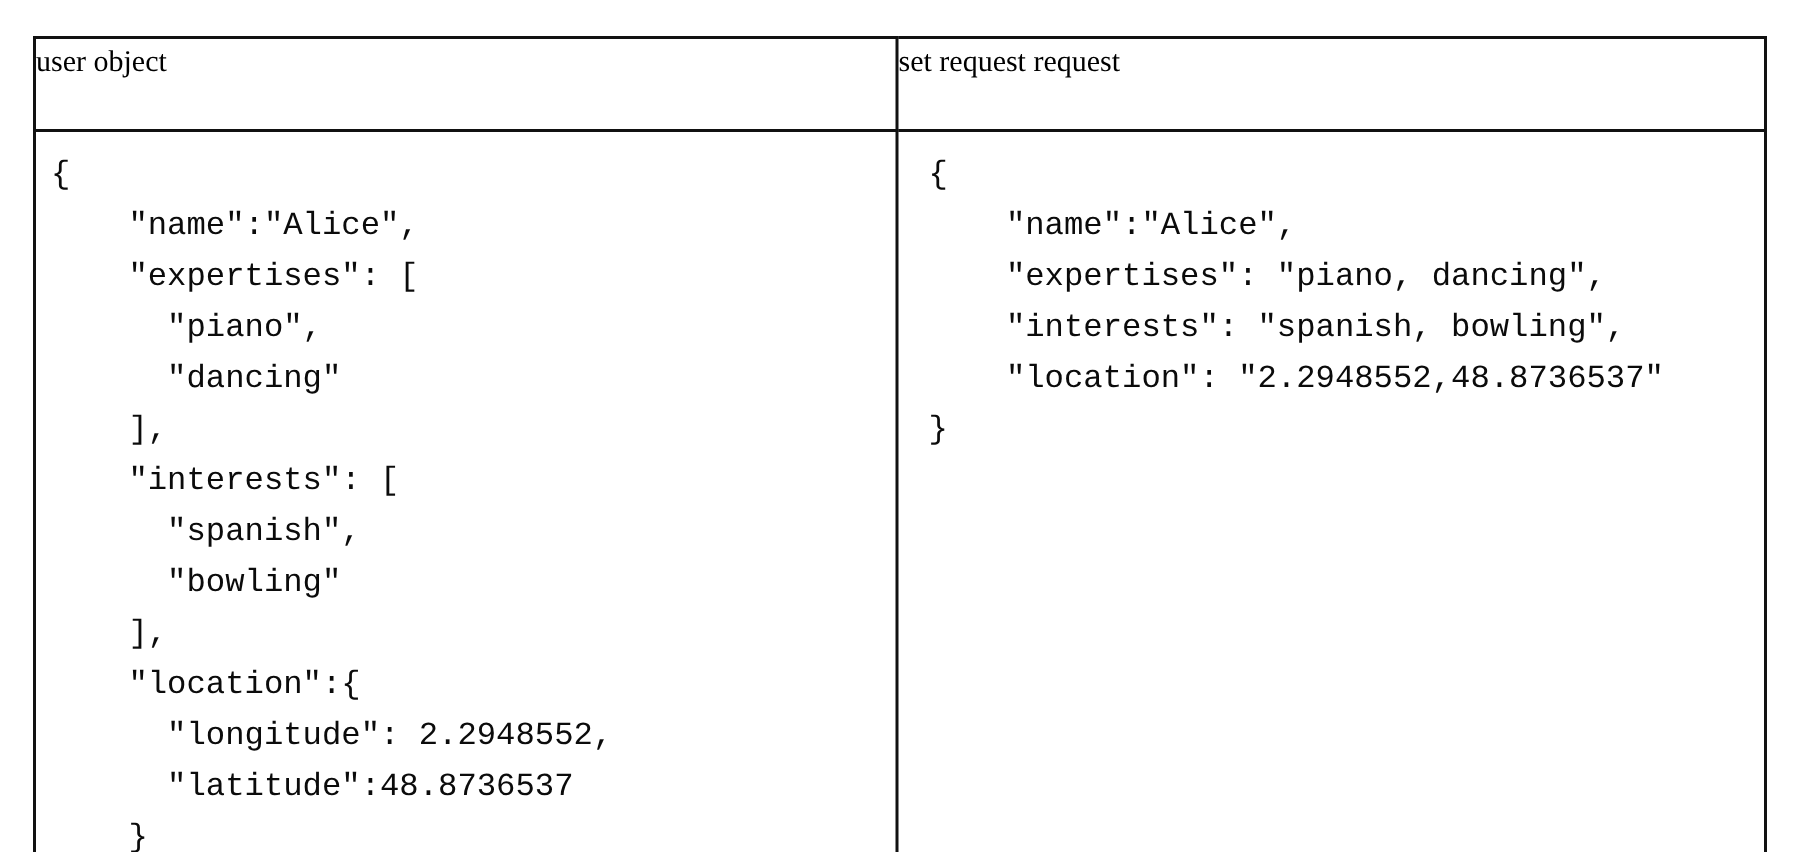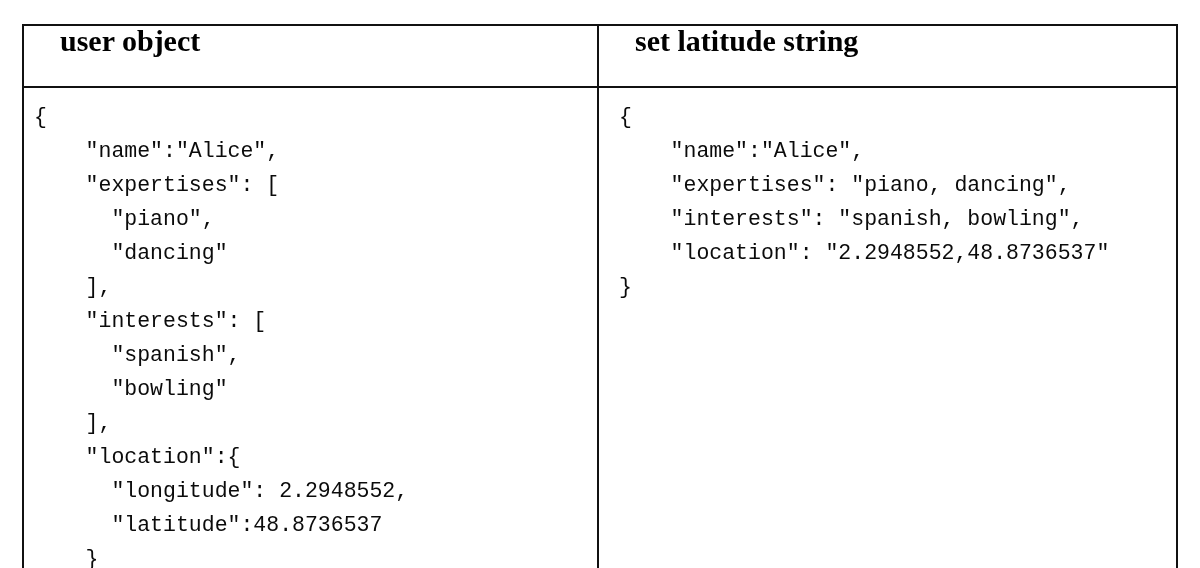--- a/index.html
+++ b/index.html
@@ -52,12 +52,11 @@
 
   .header-label {
     font-family: "Liberation Serif", "DejaVu Serif", serif;
-    font-size: 30px;
+    font-size: 20px;
     line-height: 30px;
-    font-weight: 700;
+    font-weight: 400;
     color: #000000;
     white-space: nowrap;
-    margin-left: 36px;
   }
 
   .code-cell {

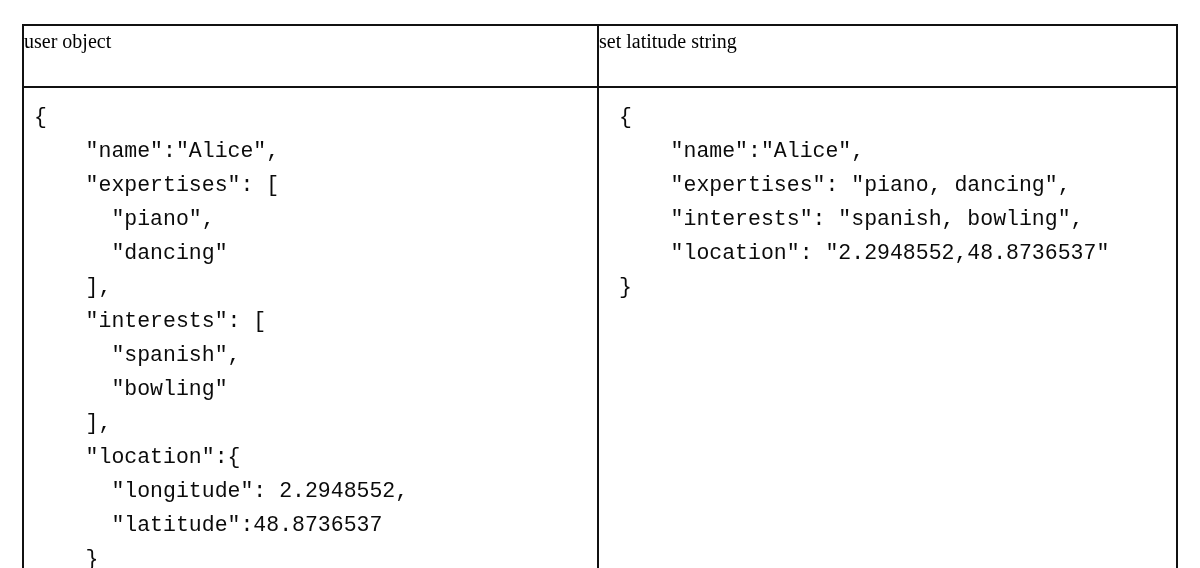--- a/index.html
+++ b/index.html
@@ -96,7 +96,7 @@
           <div class="header-label">user object</div>
         </td>
         <td class="header-cell">
-          <div class="header-label">set latitude string</div>
+          <div class="header-label">set request request</div>
         </td>
       </tr>
       <tr>

